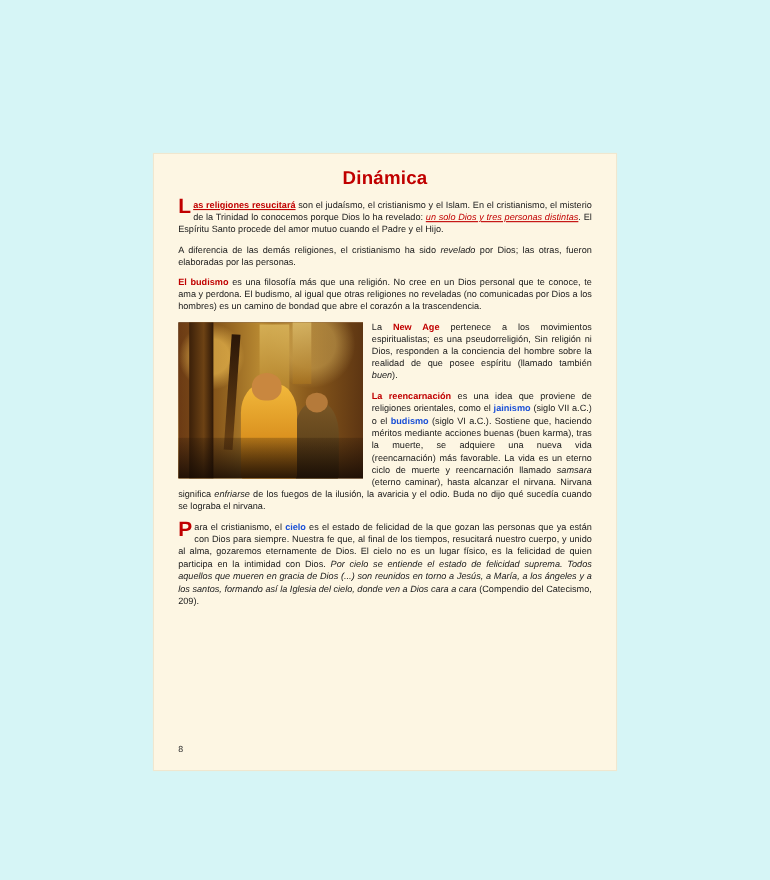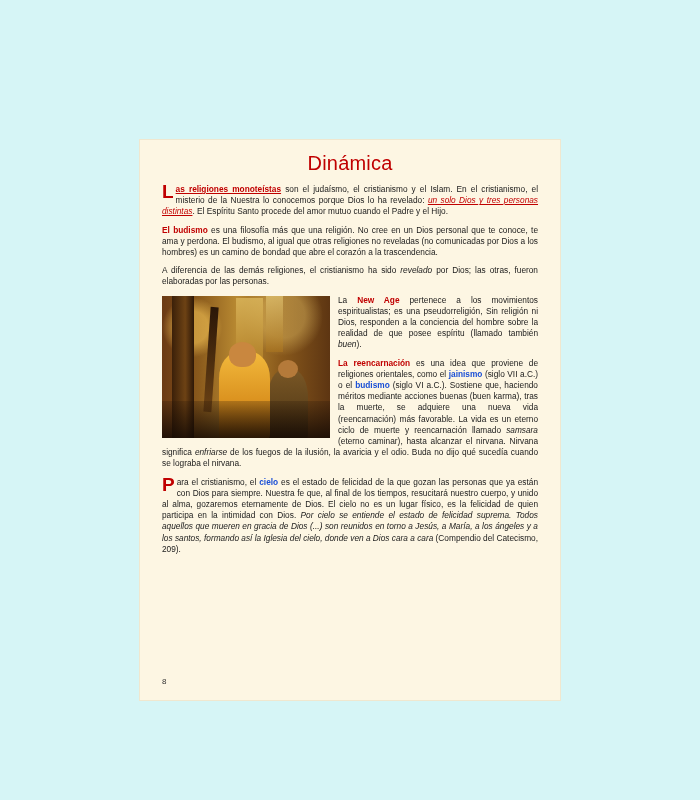--- a/index.html
+++ b/index.html
@@ -51,8 +51,8 @@
   .doc-title {
     text-align: center;
     color: #c00000;
-    font-size: 20px;
-    font-weight: normal;
+    font-size: 17px;
+    font-weight: bold;
     margin: 0 0 9px 0;
     letter-spacing: 0.2px;
   }

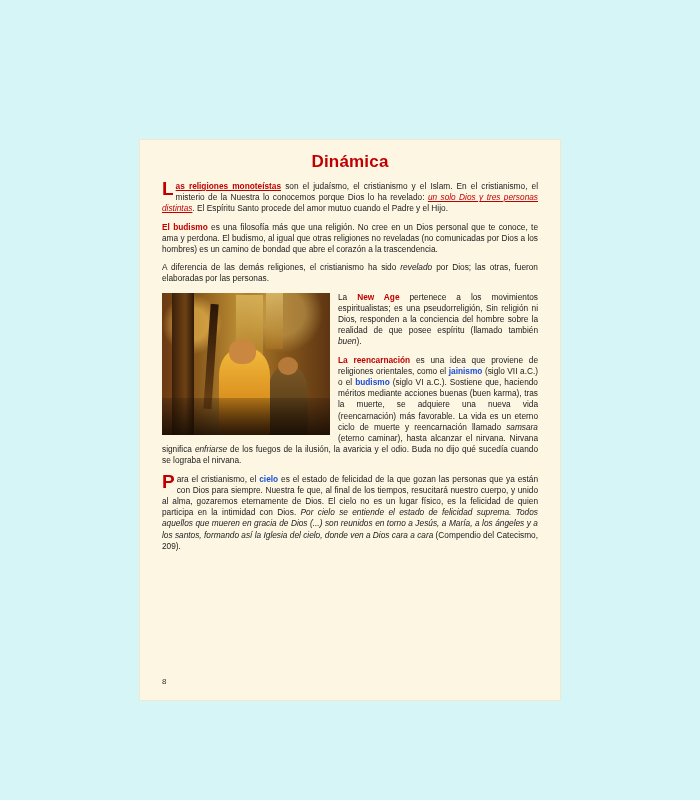--- a/index.html
+++ b/index.html
@@ -169,7 +169,7 @@
         <div class="doc-title">Dinámica</div>
 
         <p class="para">
-          <span class="dropcap">L</span><span class="redb ul">as religiones monoteístas</span><span> son el judaísmo, el cristianismo y el Islam. En el cristianismo, el misterio de la Nuestra lo conocemos porque Dios lo ha revelado: </span><span class="red it ul">un solo Dios y tres personas distintas</span><span>. El Espíritu Santo procede del amor mutuo cuando el Padre y el Hijo.</span>
+          <span class="dropcap">L</span><span class="redb ul">as religiones resucitará</span><span> son el judaísmo, el cristianismo y el Islam. En el cristianismo, el misterio de la Nuestra lo conocemos porque Dios lo ha revelado: </span><span class="red it ul">un solo Dios y tres personas distintas</span><span>. El Espíritu Santo procede del amor mutuo cuando el Padre y el Hijo.</span>
         </p>
 
         <p class="para">

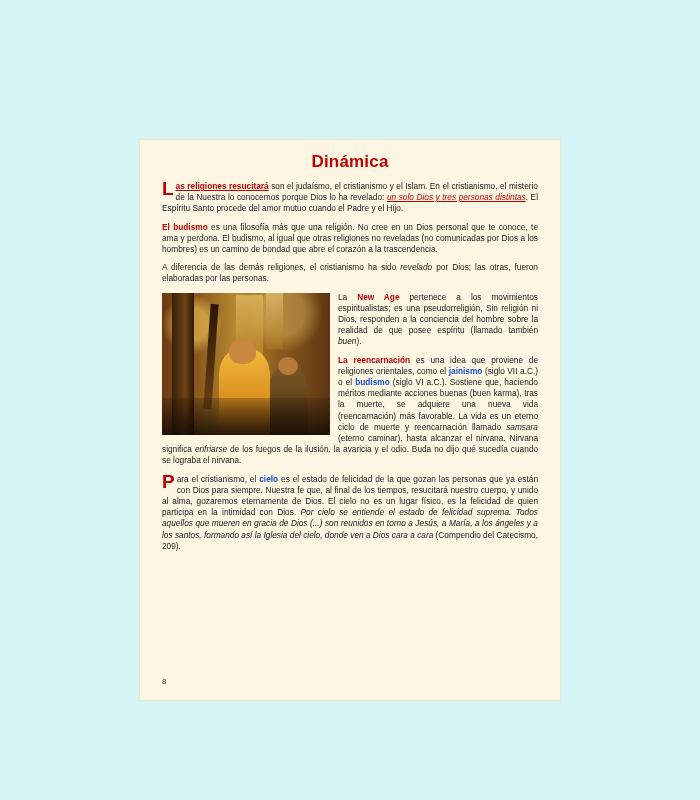--- a/index.html
+++ b/index.html
@@ -169,7 +169,7 @@
         <div class="doc-title">Dinámica</div>
 
         <p class="para">
-          <span class="dropcap">L</span><span class="redb ul">as religiones resucitará</span><span> son el judaísmo, el cristianismo y el Islam. En el cristianismo, el misterio de la Nuestra lo conocemos porque Dios lo ha revelado: </span><span class="red it ul">un solo Dios y tres personas distintas</span><span>. El Espíritu Santo procede del amor mutuo cuando el Padre y el Hijo.</span>
+          <span class="dropcap">L</span><span class="redb ul">as religiones resucitará</span><span> son el judaísmo, el cristianismo y el Islam. En el cristianismo, el misterio de la Trinidad lo conocemos porque Dios lo ha revelado: </span><span class="red it ul">un solo Dios y tres personas distintas</span><span>. El Espíritu Santo procede del amor mutuo cuando el Padre y el Hijo.</span>
         </p>
 
         <p class="para">

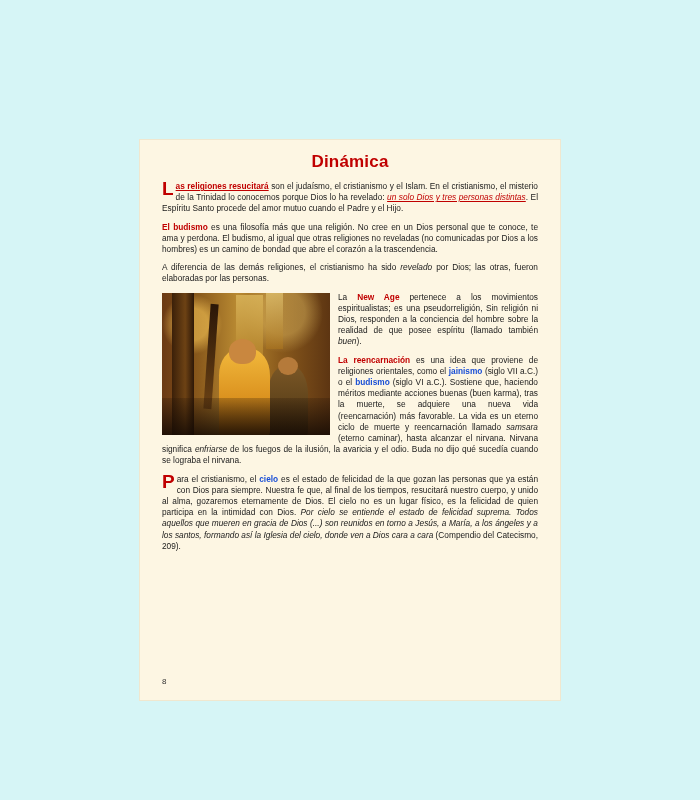--- a/index.html
+++ b/index.html
@@ -173,11 +173,11 @@
         </p>
 
         <p class="para">
+          <span>A diferencia de las demás religiones, el cristianismo ha sido </span><span class="it">revelado</span><span> por Dios; las otras, fueron elaboradas por las personas.</span>
+        </p>
+
+        <p class="para">
           <span class="redb">El budismo</span><span> es una filosofía más que una religión. No cree en un Dios personal que te conoce, te ama y perdona. El budismo, al igual que otras religiones no reveladas (no comunicadas por Dios a los hombres) es un camino de bondad que abre el corazón a la trascendencia.</span>
-        </p>
-
-        <p class="para">
-          <span>A diferencia de las demás religiones, el cristianismo ha sido </span><span class="it">revelado</span><span> por Dios; las otras, fueron elaboradas por las personas.</span>
         </p>
 
         <div class="photo-block">

